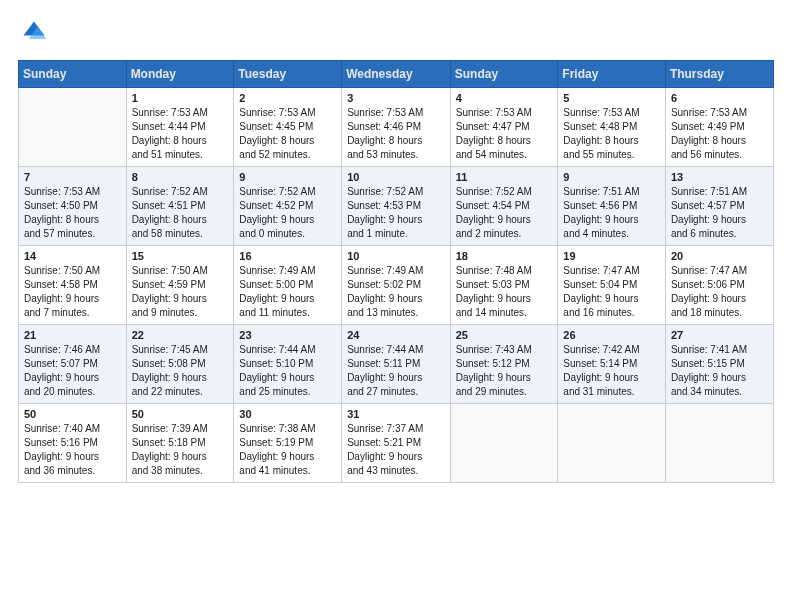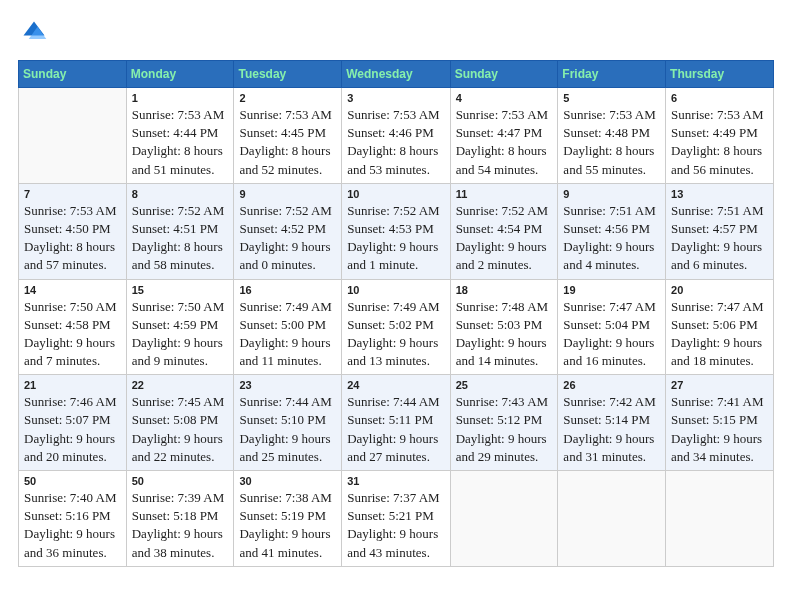--- a/index.html
+++ b/index.html
@@ -60,7 +60,7 @@
     }
     .calendar th {
       background: #2a6ebb;
-      color: #86efac;
+      color: #e5e5e5;
       font-size: 12px;
       font-weight: bold;
       padding: 6px 4px;

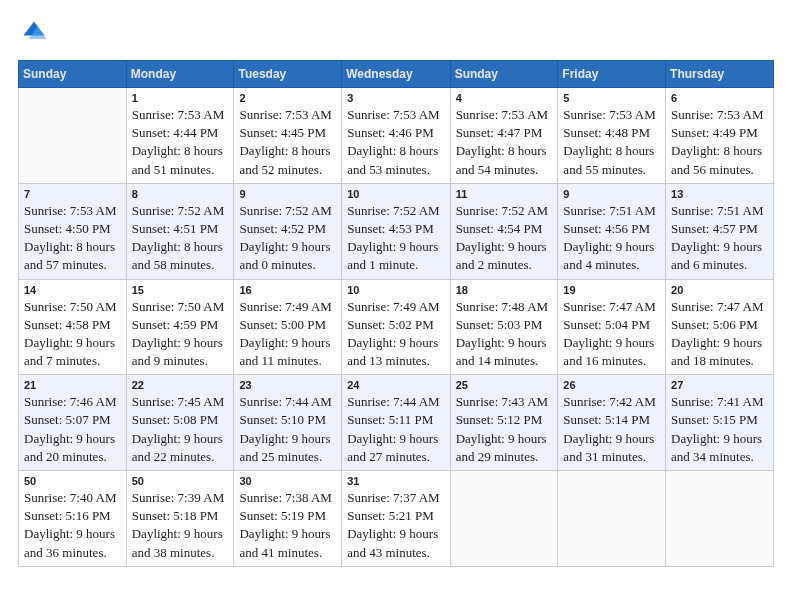--- a/index.html
+++ b/index.html
@@ -89,10 +89,9 @@
       margin-bottom: 2px;
     }
     .day-info {
-      font-size: 13px;
+      font-size: 10px;
       line-height: 1.4;
       color: #222;
-      font-family: Liberation Serif, serif;
     }
   </style>
 </head>

